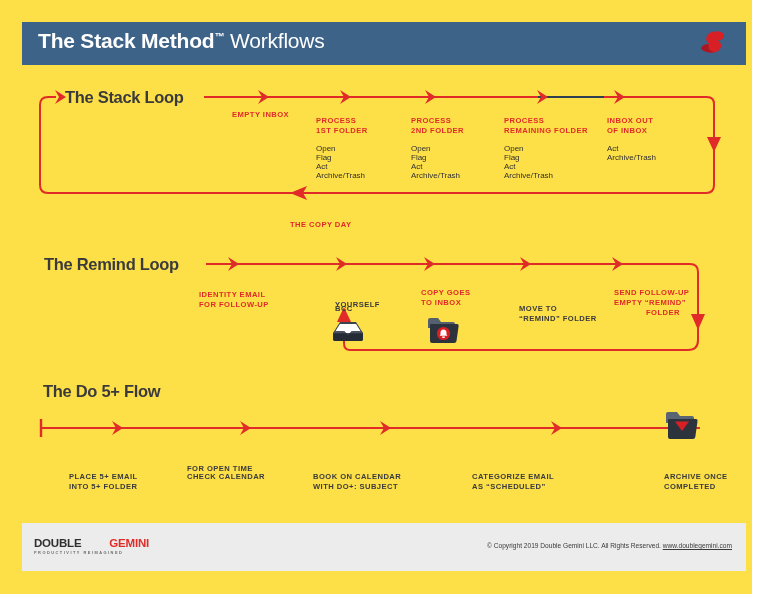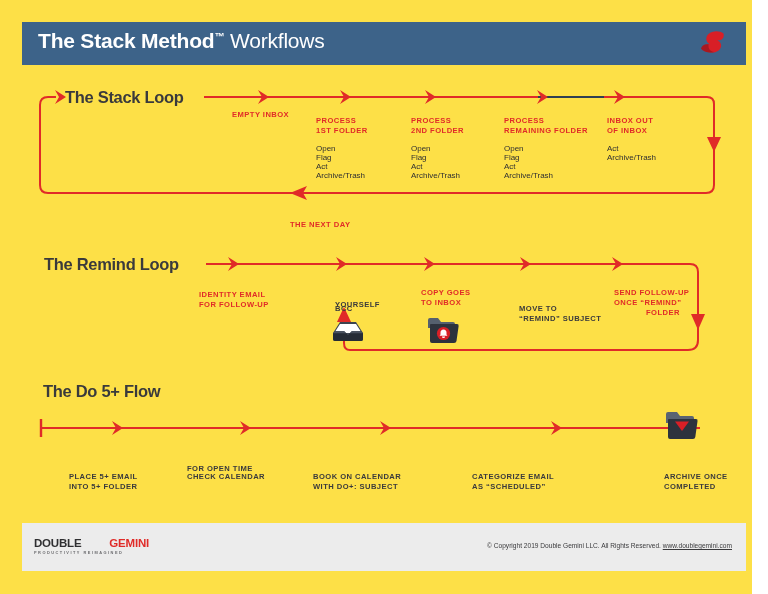--- a/index.html
+++ b/index.html
@@ -155,7 +155,7 @@
   <div class="sub" style="left:607px;top:144px;">Act</div>
   <div class="sub" style="left:607px;top:153px;">Archive/Trash</div>
 
-  <div class="lbl red" style="left:290px;top:220px;">THE NEXT DAY</div>
+  <div class="lbl red" style="left:290px;top:220px;">THE COPY DAY</div>
 
   <div class="sec-title" style="left:44px;top:255px;">The Remind Loop</div>
 

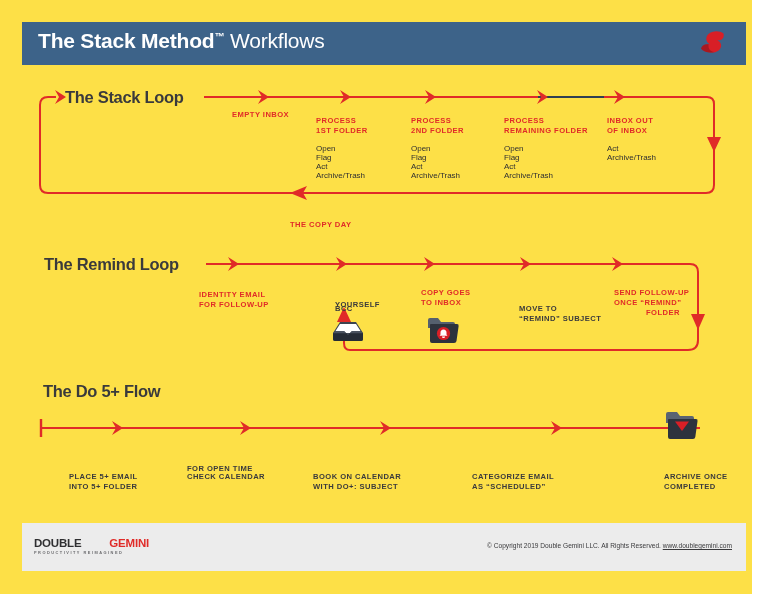--- a/index.html
+++ b/index.html
@@ -190,7 +190,7 @@
   <div class="lbl dark" style="left:519px;top:298px;">“REMIND” SUBJECT</div>
 
   <div class="lbl red" style="left:614px;top:288px;">SEND FOLLOW-UP</div>
-  <div class="lbl red" style="left:614px;top:298px;">ONCE “REMIND”</div>
+  <div class="lbl red" style="left:614px;top:298px;">EMPTY “REMIND”</div>
   <div class="lbl red" style="left:614px;top:308px;margin-left:32px;">FOLDER</div>
 
   <div class="sec-title" style="left:43px;top:382px;">The Do 5+ Flow</div>

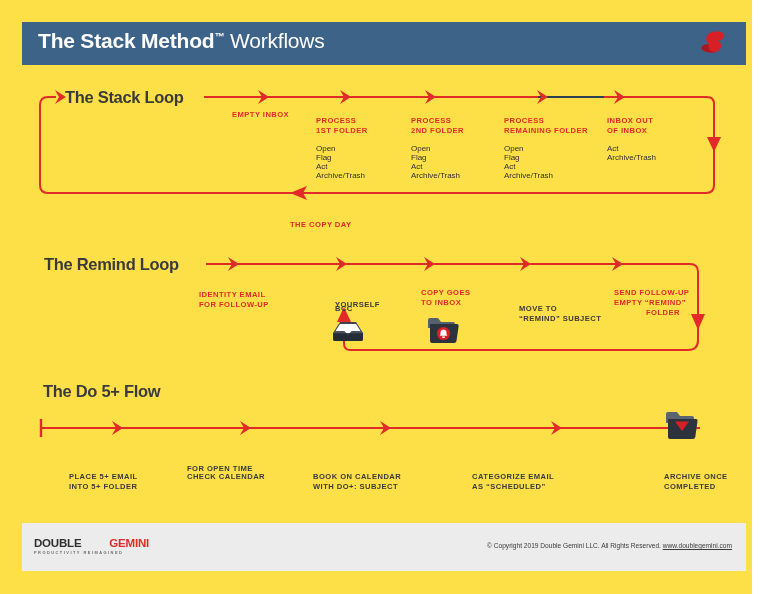--- a/index.html
+++ b/index.html
@@ -187,7 +187,7 @@
   </div>
 
   <div class="lbl dark" style="left:519px;top:288px;">MOVE TO</div>
-  <div class="lbl dark" style="left:519px;top:298px;">“REMIND” SUBJECT</div>
+  <div class="lbl dark" style="left:519px;top:298px;">“REMIND” FOLDER</div>
 
   <div class="lbl red" style="left:614px;top:288px;">SEND FOLLOW-UP</div>
   <div class="lbl red" style="left:614px;top:298px;">EMPTY “REMIND”</div>

